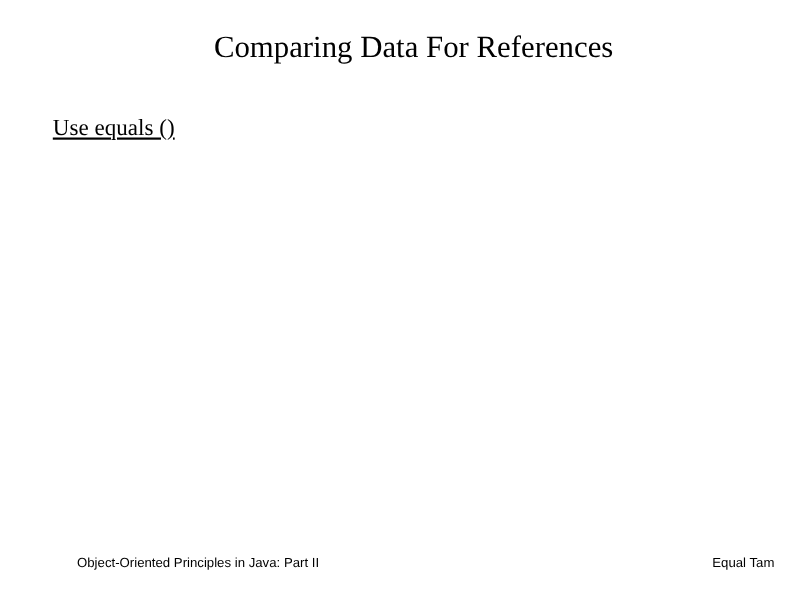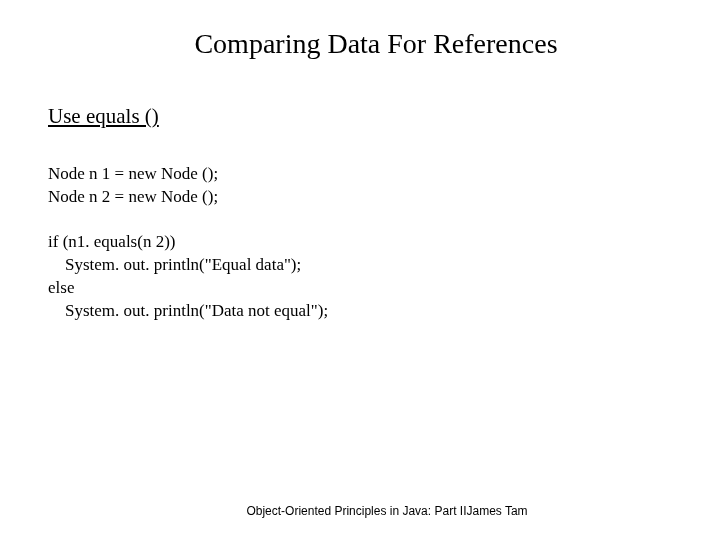--- a/index.html
+++ b/index.html
@@ -63,15 +63,6 @@
 <div class="slide">
   <h1 class="title">Comparing Data For References</h1>
   <div class="subtitle">Use equals ()</div>
-  <div class="code-block">
-    <div class="code-line">Node n 1 = new Node ();</div>
-    <div class="code-line">Node n 2 = new Node ();</div>
-    <div class="spacer"></div>
-    <div class="code-line">if (n1. equals(n 2))</div>
-    <div class="code-line">    System. out. println("Equal data");</div>
-    <div class="code-line">else</div>
-    <div class="code-line">    System. out. println("Data not equal");</div>
-  </div>
   <div class="footer">
     <span>Object-Oriented Principles in Java: Part II</span>
     <span>James Tam</span>

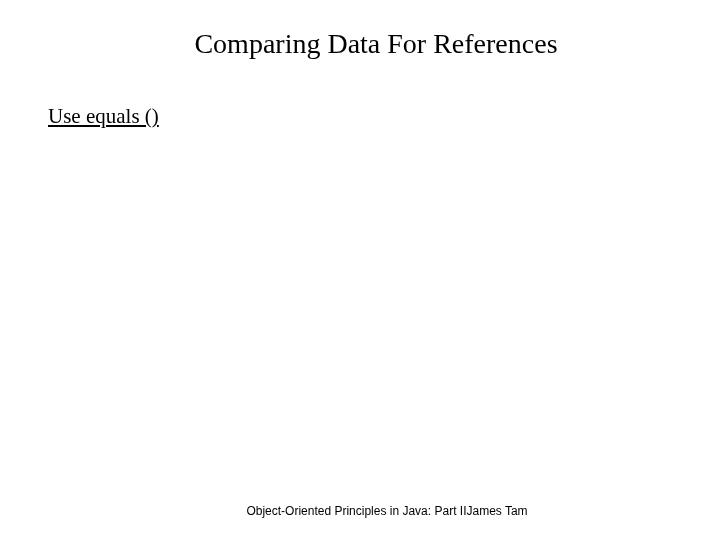--- a/index.html
+++ b/index.html
@@ -52,7 +52,7 @@
       left: 58px;
       right: 28px;
       display: flex;
-      justify-content: center;
+      justify-content: space-between;
       font-family: Arial, Helvetica, sans-serif;
       font-size: 12px;
     }

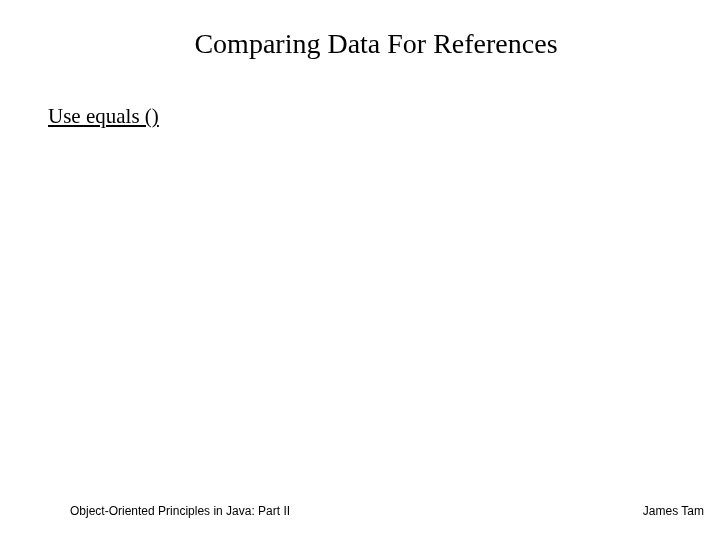--- a/index.html
+++ b/index.html
@@ -65,7 +65,7 @@
   <div class="subtitle">Use equals ()</div>
   <div class="footer">
     <span>Object-Oriented Principles in Java: Part II</span>
-    <span>James Tam</span>
+    <span>Equal Tam</span>
   </div>
 </div>
 

